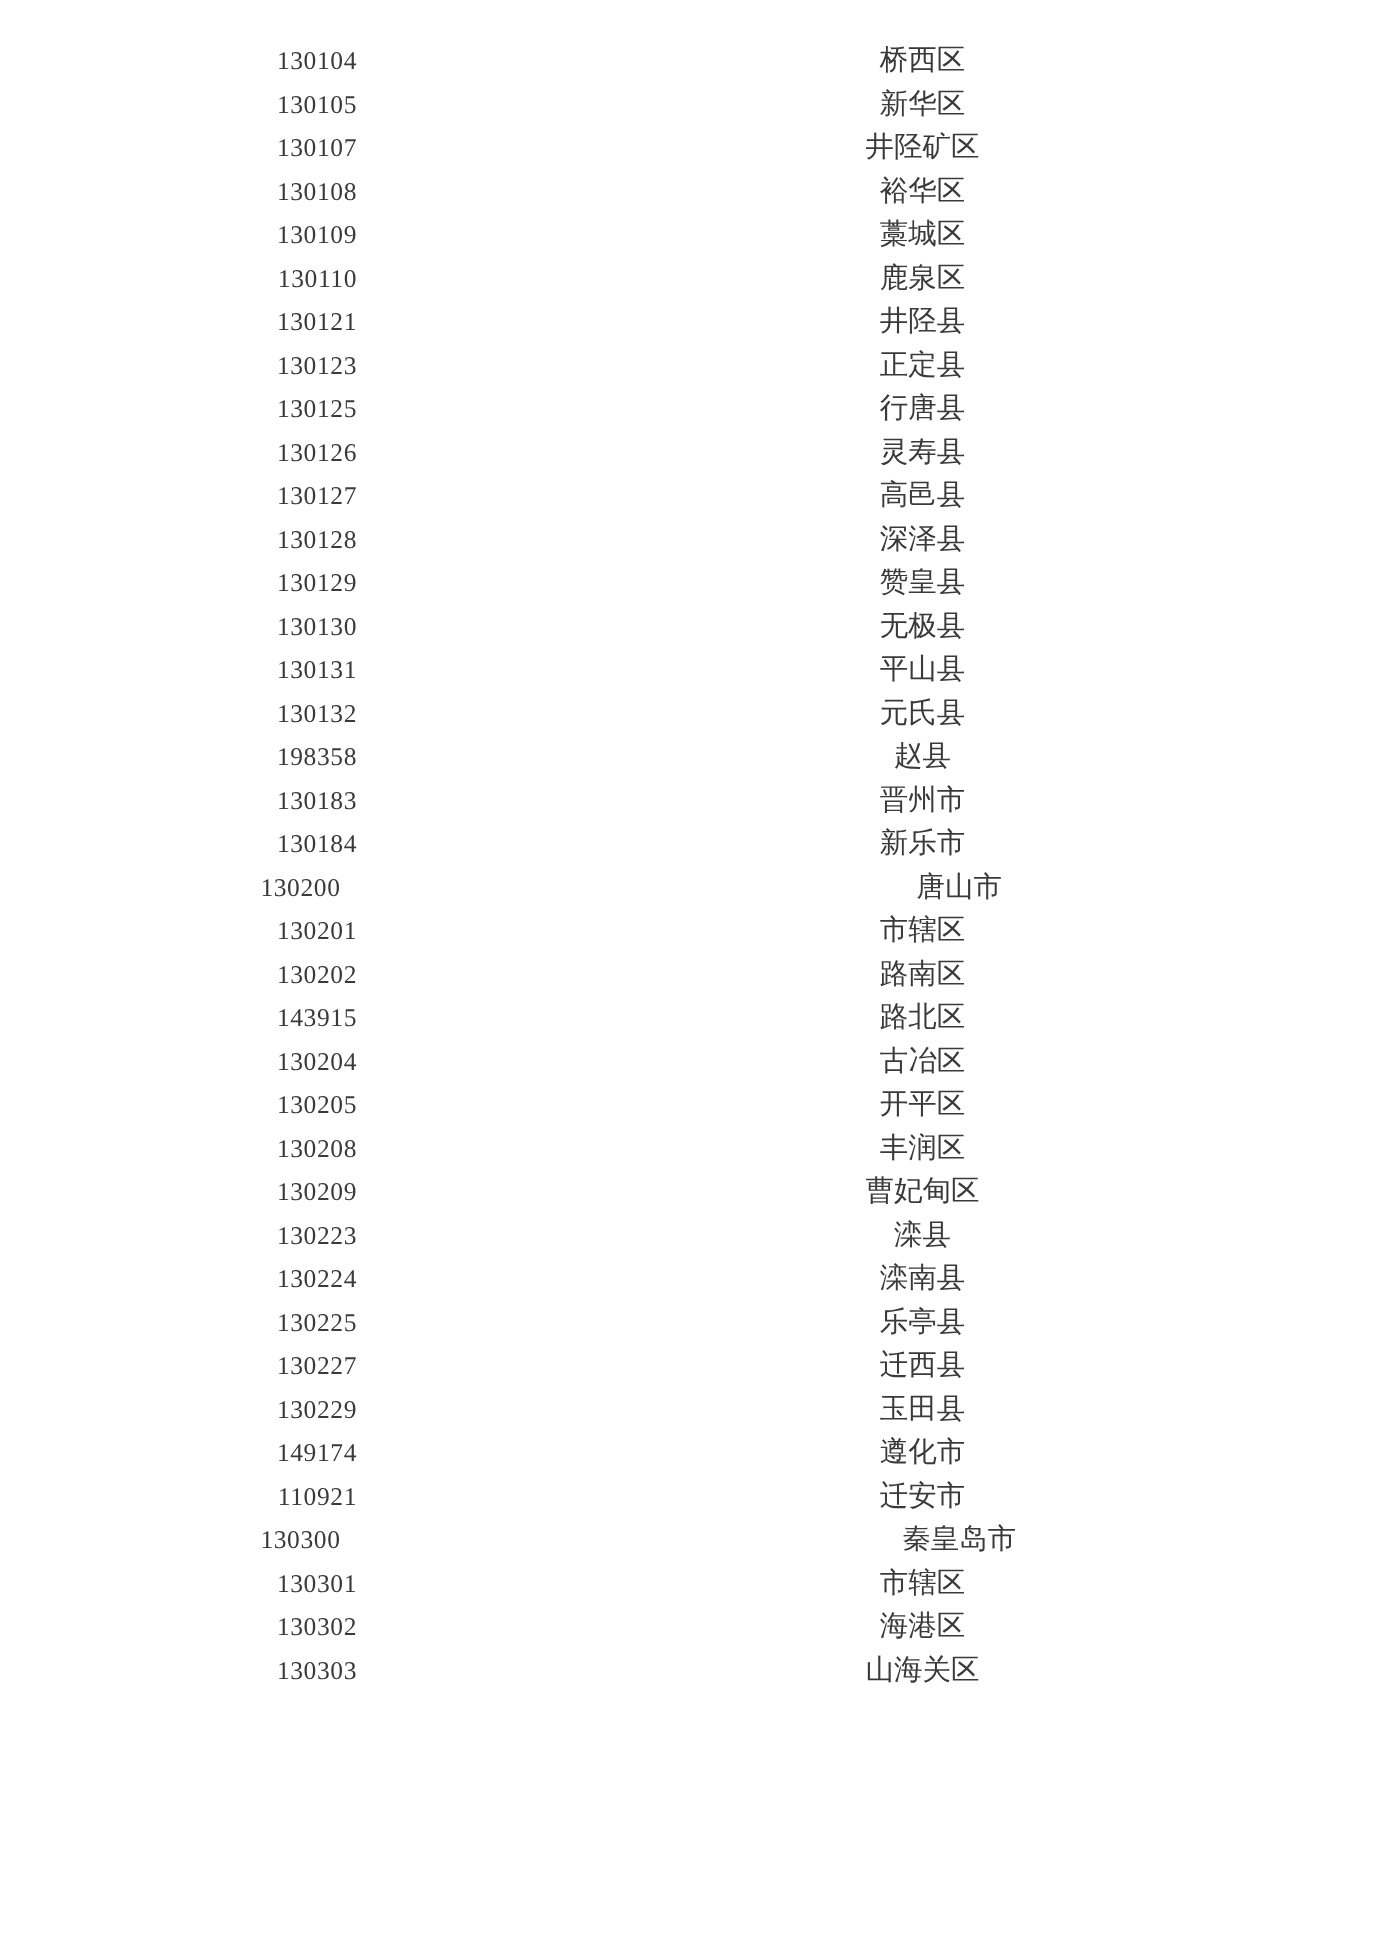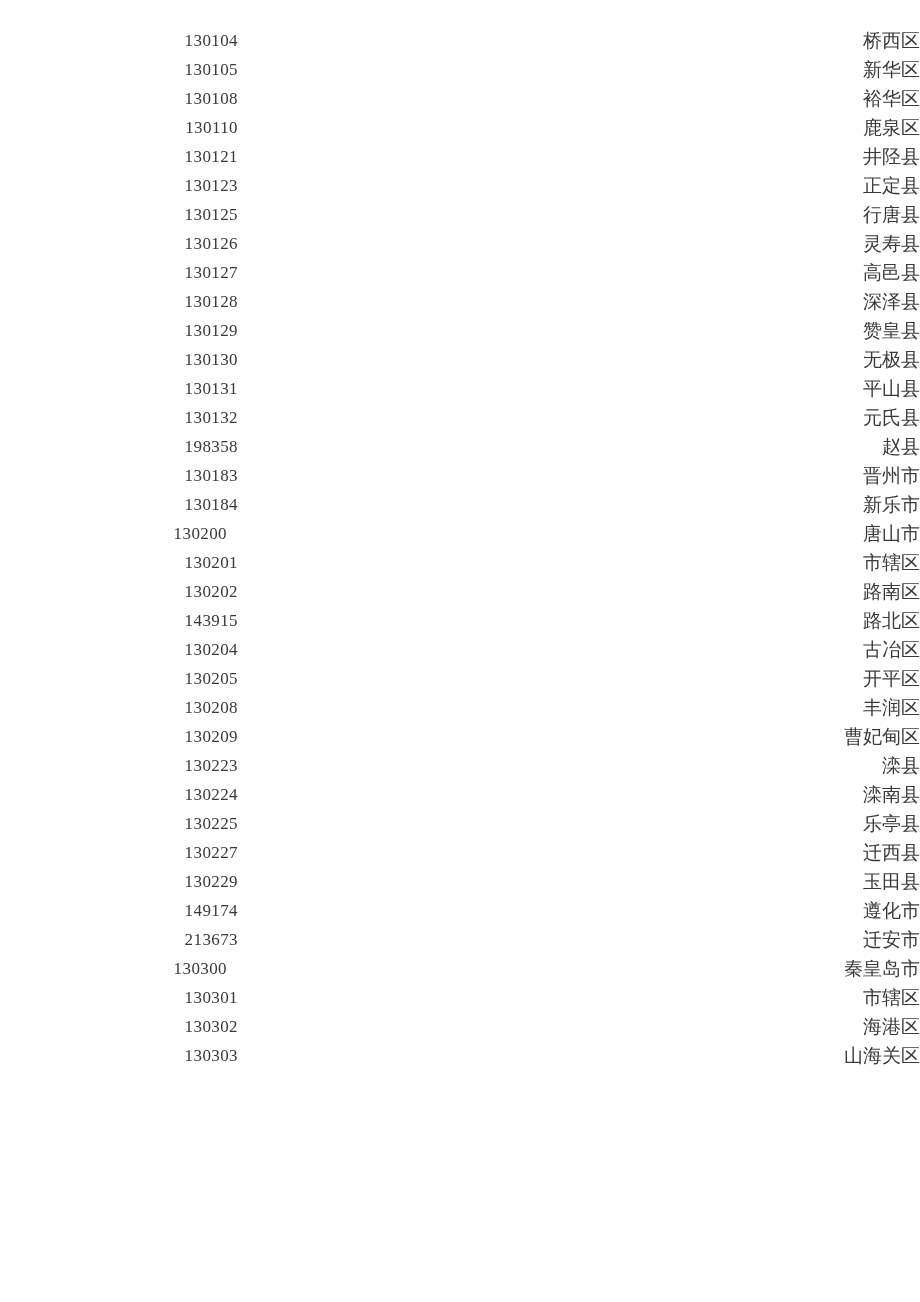--- a/index.html
+++ b/index.html
@@ -52,7 +52,7 @@
   }
   .col-name {
     width: 610px;
-    text-align: right;
+    text-align: center;
     font-size: 19px;
     padding-left: 0px;
     box-sizing: border-box;

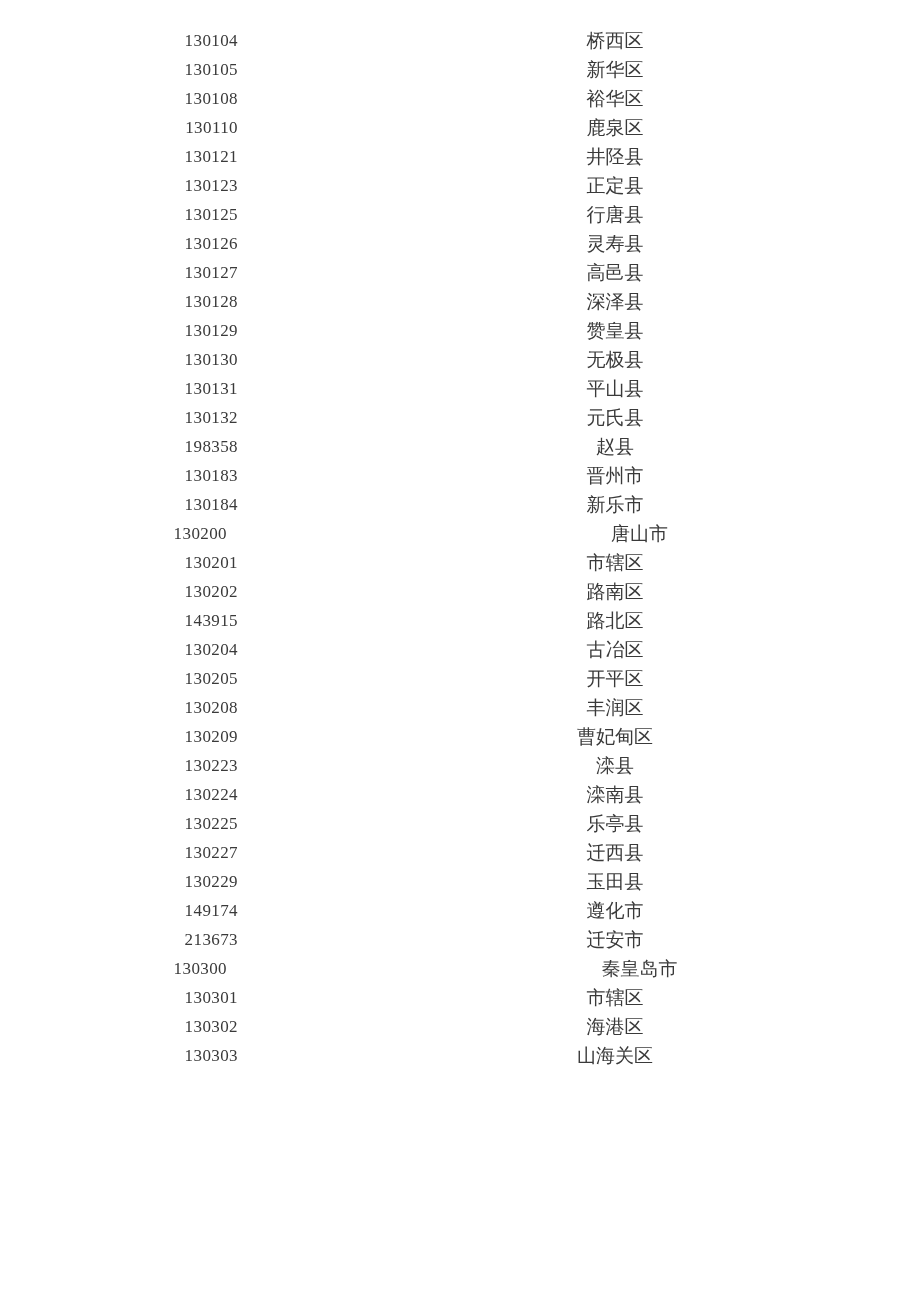--- a/index.html
+++ b/index.html
@@ -88,6 +88,10 @@
           <td class="col-name">新华区</td>
         </tr>
         <tr data-level="district">
+          <td class="col-code">130107</td>
+          <td class="col-name">井陉矿区</td>
+        </tr>
+        <tr data-level="district">
           <td class="col-code">130108</td>
           <td class="col-name">裕华区</td>
         </tr>

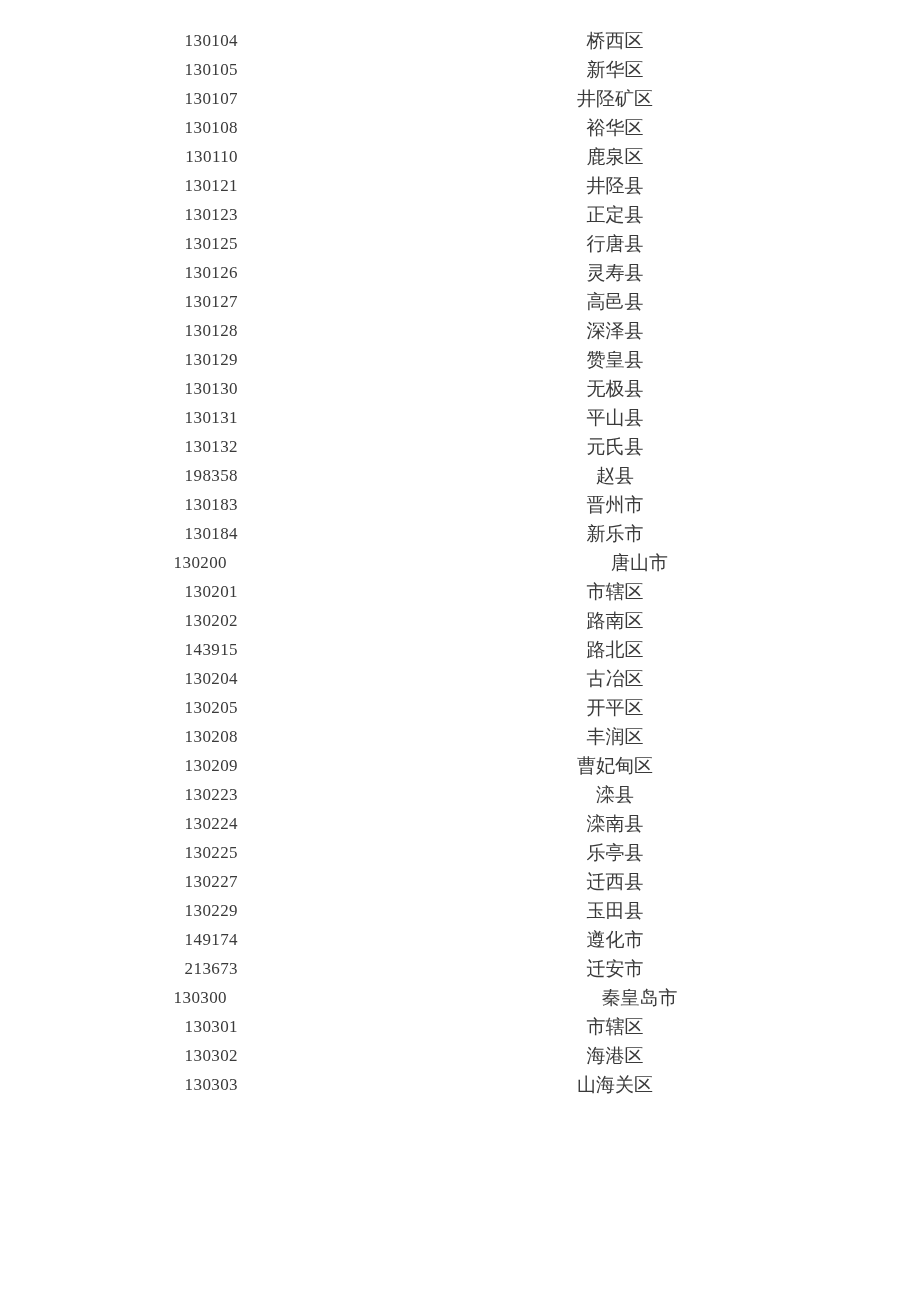--- a/index.html
+++ b/index.html
@@ -96,6 +96,10 @@
           <td class="col-name">裕华区</td>
         </tr>
         <tr data-level="district">
+          <td class="col-code">130109</td>
+          <td class="col-name">藁城区</td>
+        </tr>
+        <tr data-level="district">
           <td class="col-code">130110</td>
           <td class="col-name">鹿泉区</td>
         </tr>

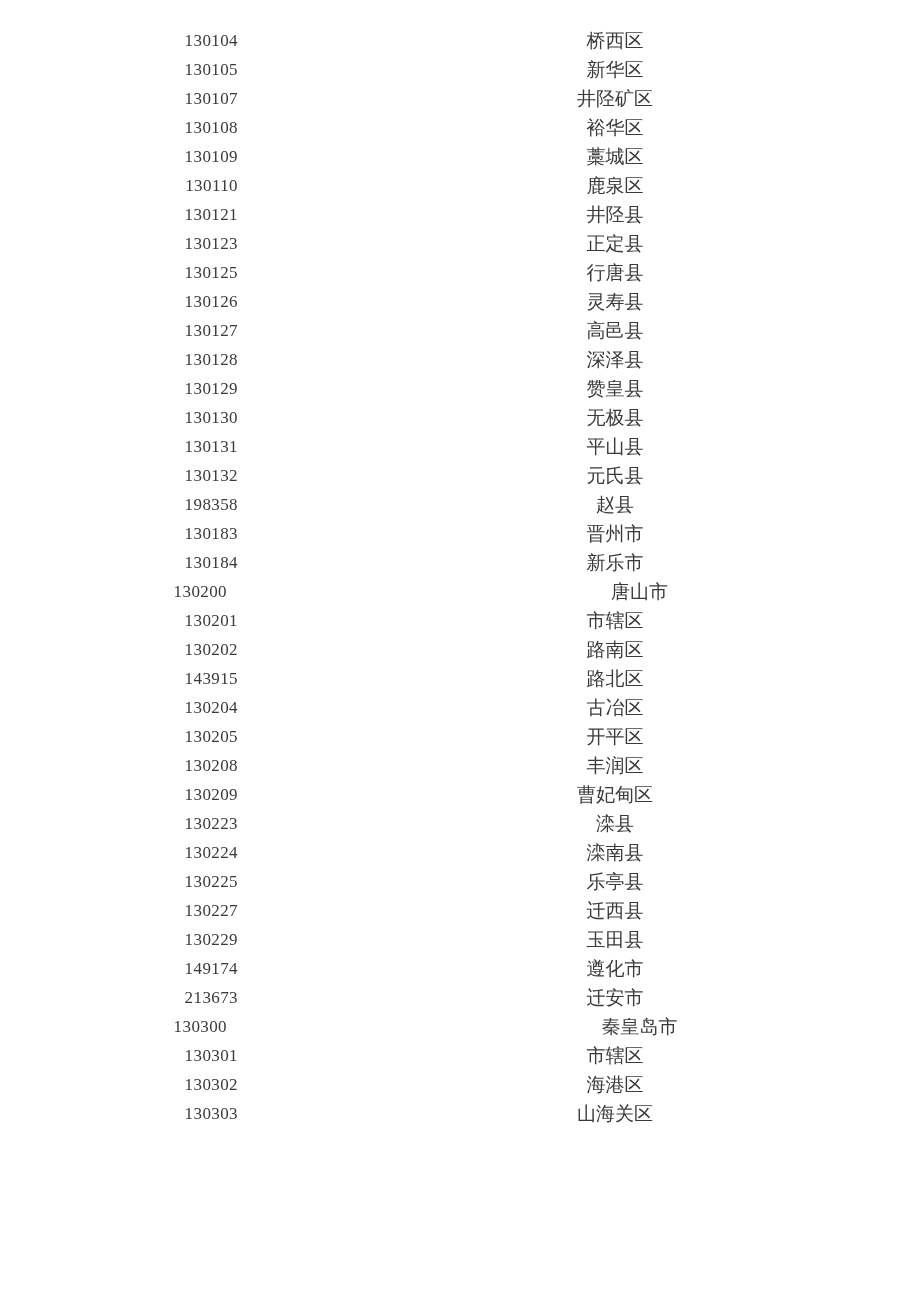--- a/index.html
+++ b/index.html
@@ -212,7 +212,7 @@
           <td class="col-name">遵化市</td>
         </tr>
         <tr data-level="district">
-          <td class="col-code">213673</td>
+          <td class="col-code">110921</td>
           <td class="col-name">迁安市</td>
         </tr>
         <tr data-level="city">

